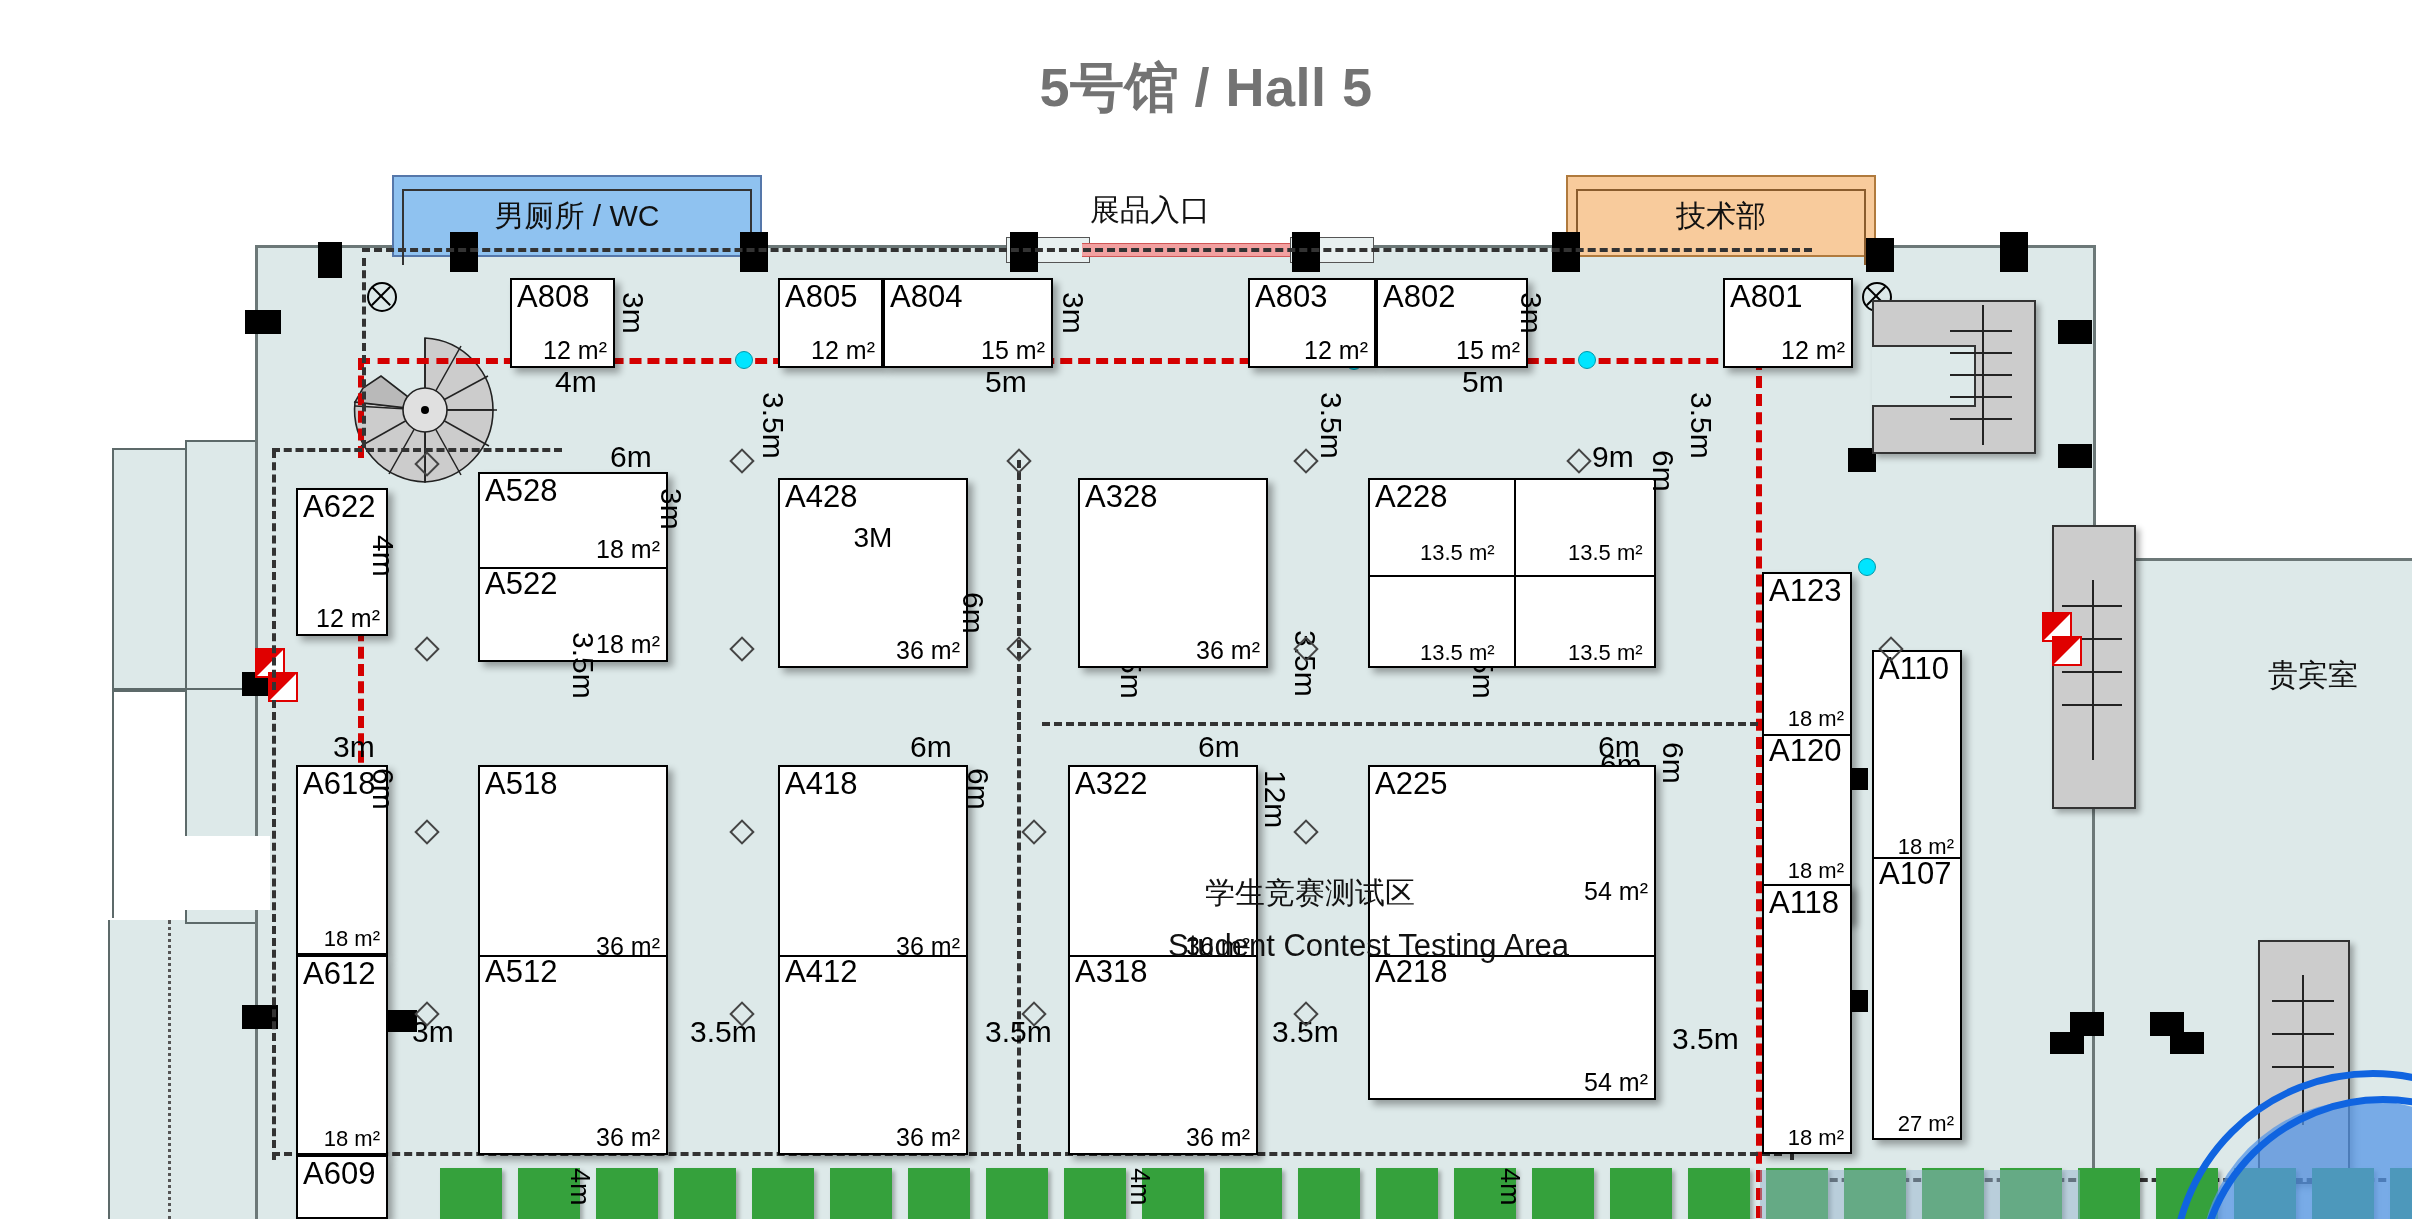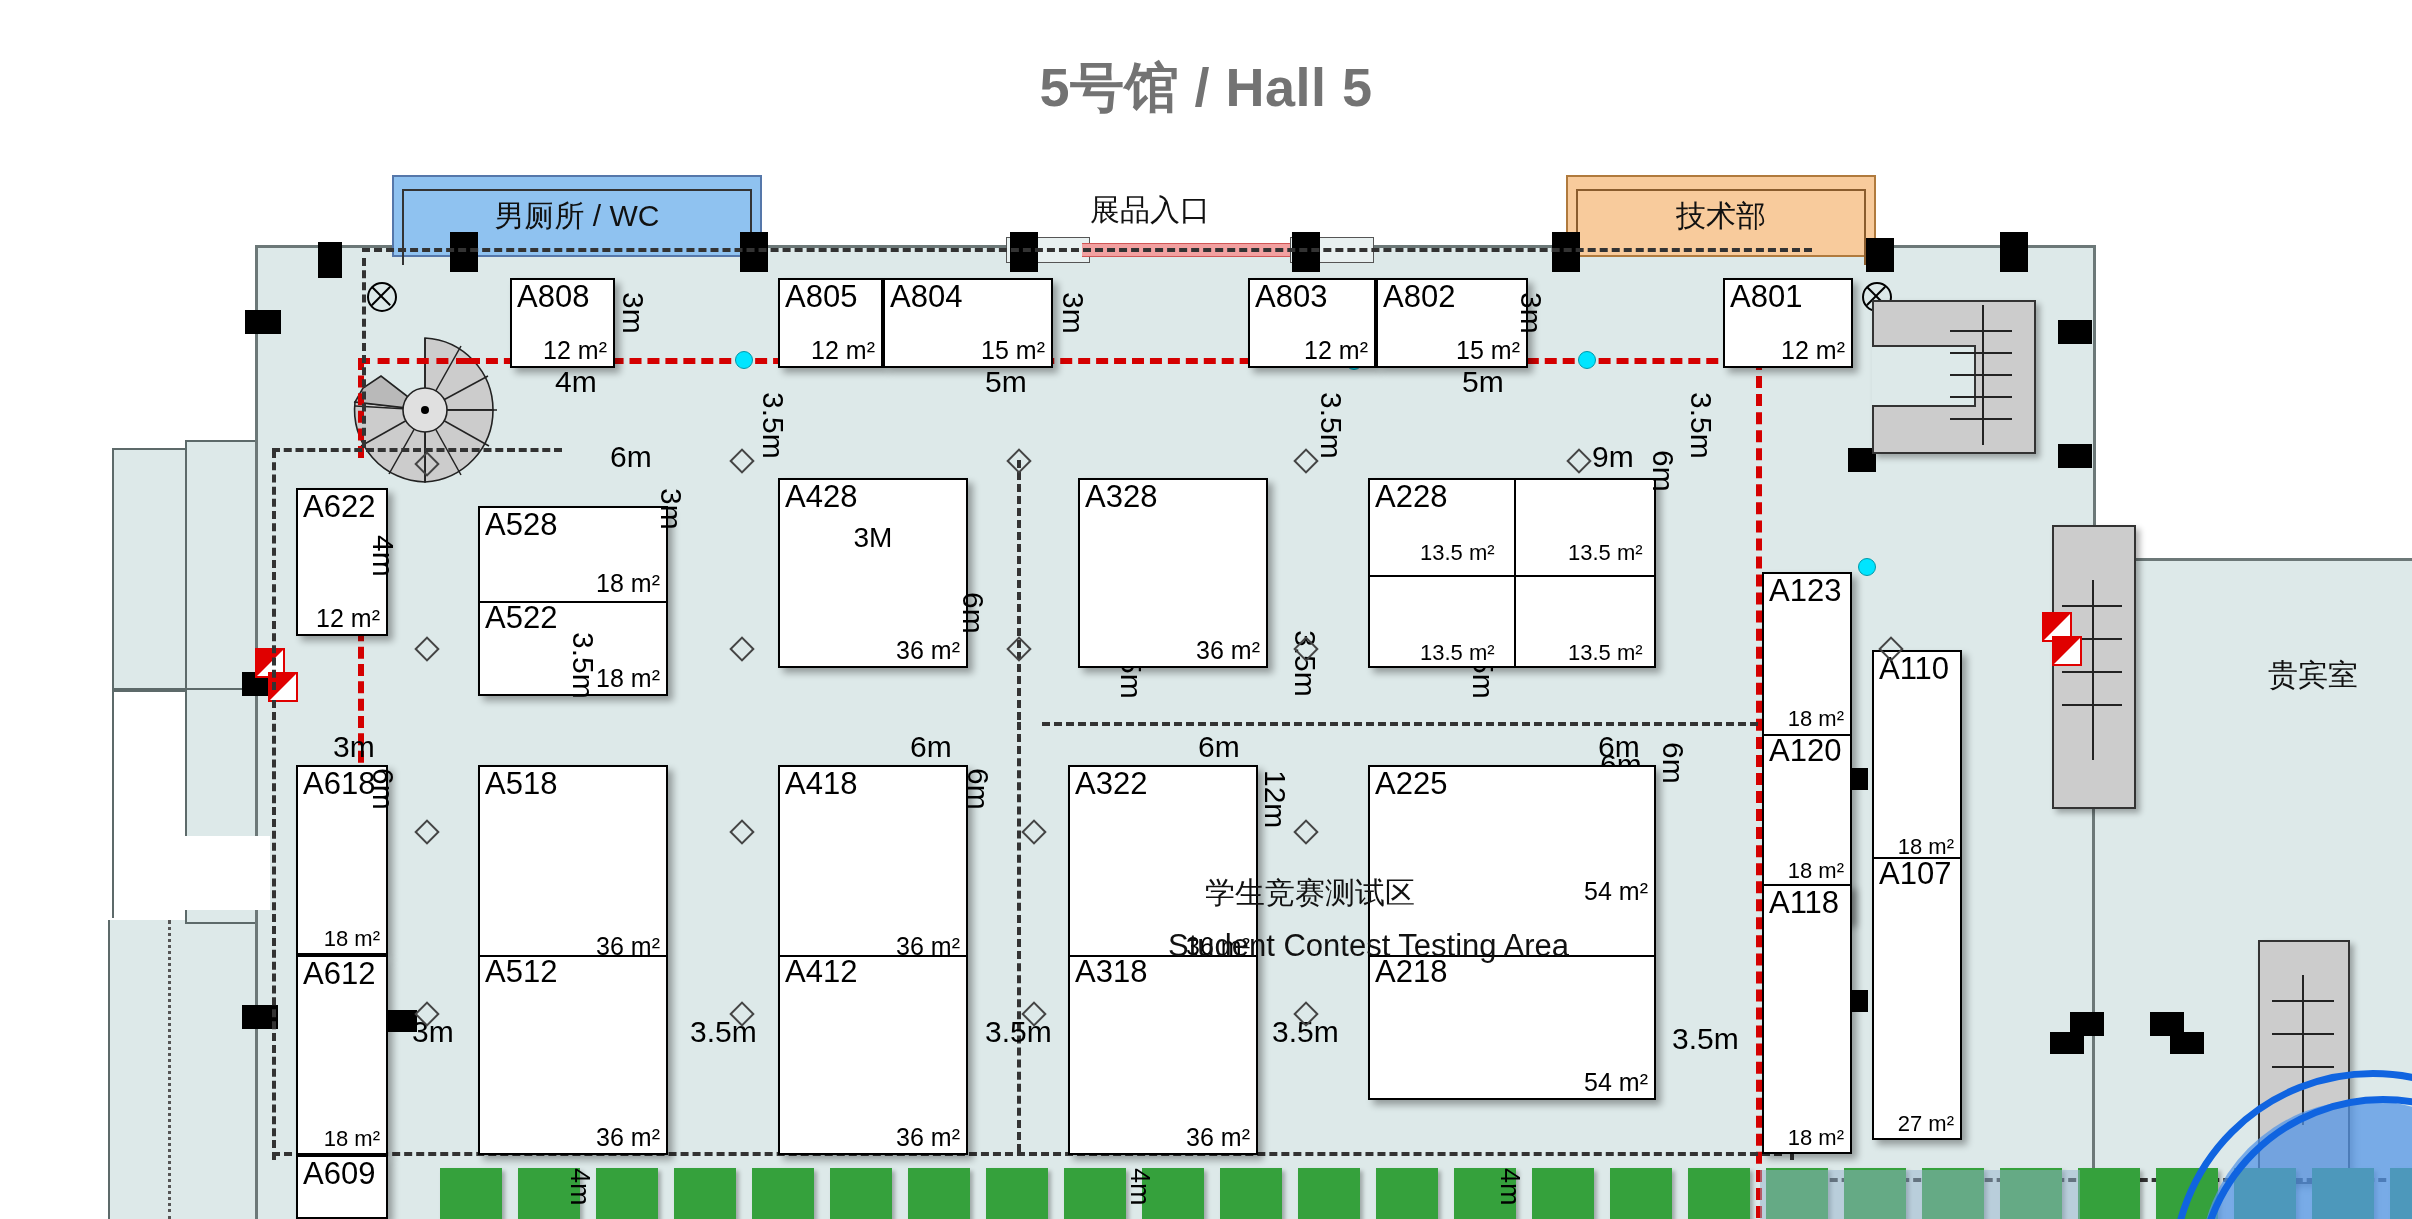--- a/index.html
+++ b/index.html
@@ -261,7 +261,7 @@
   </div>
   <div class="dim v" style="left:400px;top:535px;">4m</div>
 
-  <div class="booth" style="left:478px;top:506px;width:190px;height:190px;">
+  <div class="booth" style="left:478px;top:472px;width:190px;height:190px;">
     <span class="bid">A528</span>
     <span class="area" style="bottom:96px;">18 m²</span>
     <div class="bsplit-h" style="top:93px;"></div>

